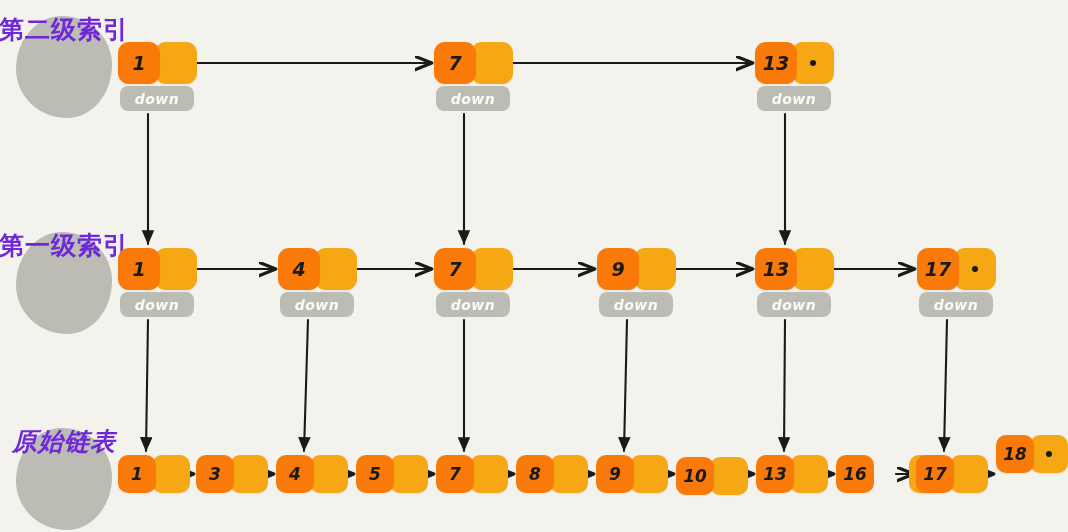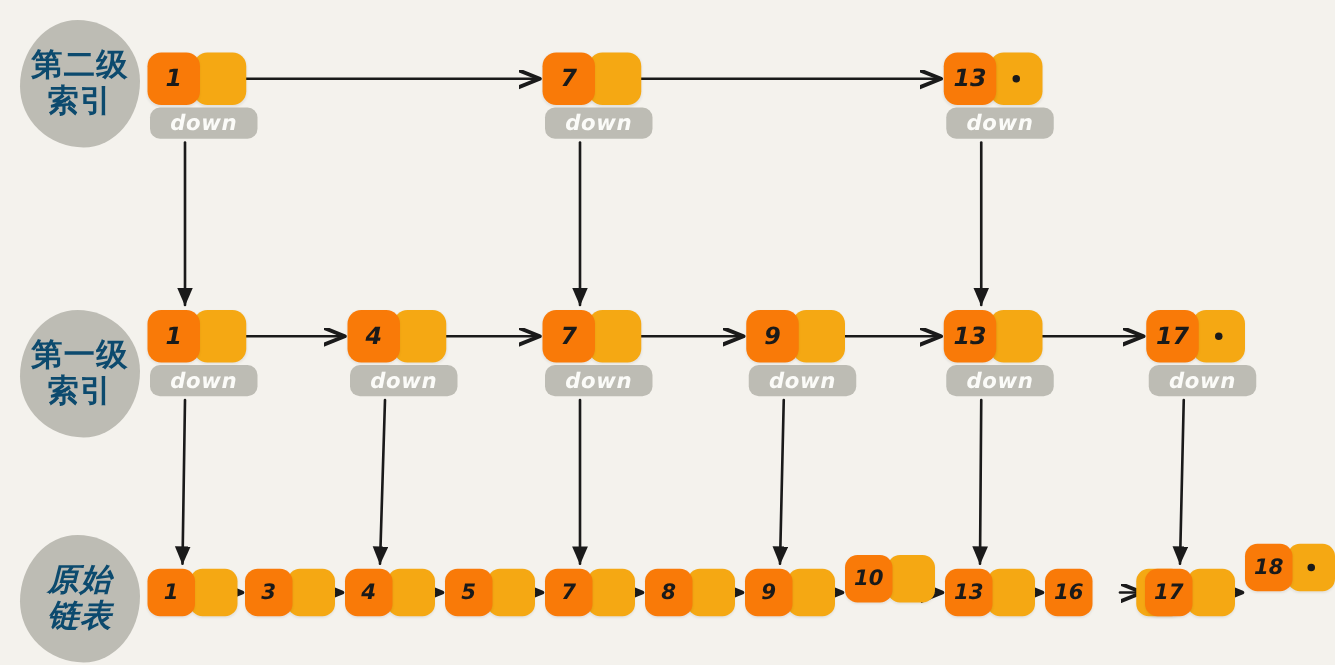--- a/index.html
+++ b/index.html
@@ -24,10 +24,9 @@
     background: #bdbcb4;
     border-radius: 48% 52% 47% 53% / 52% 48% 52% 48%;
     display: flex;
-    flex-direction: column;
-    align-items: center;
-    justify-content: center;
-    color: #0c4a6e;
+    flex-direction: row;
+    justify-content: center;
+    color: #6d28d9;
     font-size: 25px;
     font-weight: bold;
     letter-spacing: 1px;

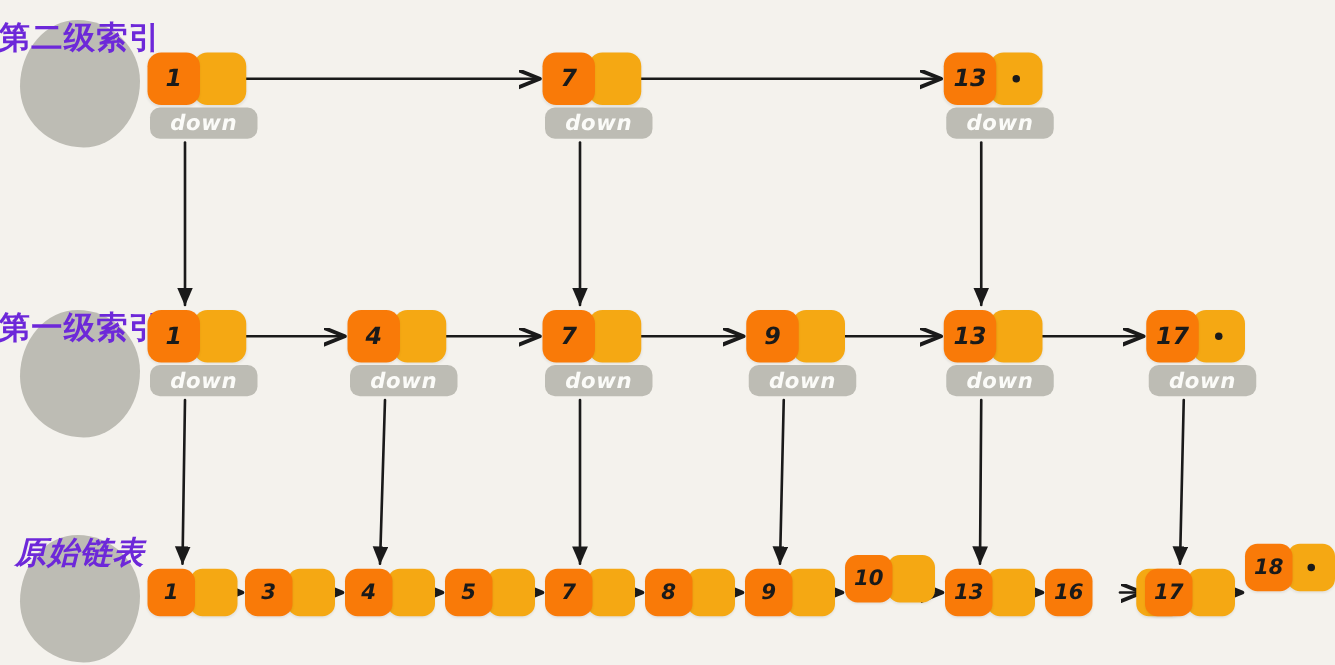--- a/index.html
+++ b/index.html
@@ -91,7 +91,7 @@
   
   .down-chip {
     position: absolute;
-    width: 86px;
+    width: 74px;
     height: 25px;
     background: #bdbcb4;
     border-radius: 8px;
@@ -99,7 +99,7 @@
     align-items: center;
     justify-content: center;
     color: #fbfbf8;
-    font-size: 17px;
+    font-size: 14px;
     font-weight: bold;
     font-style: italic;
     letter-spacing: 0.5px;

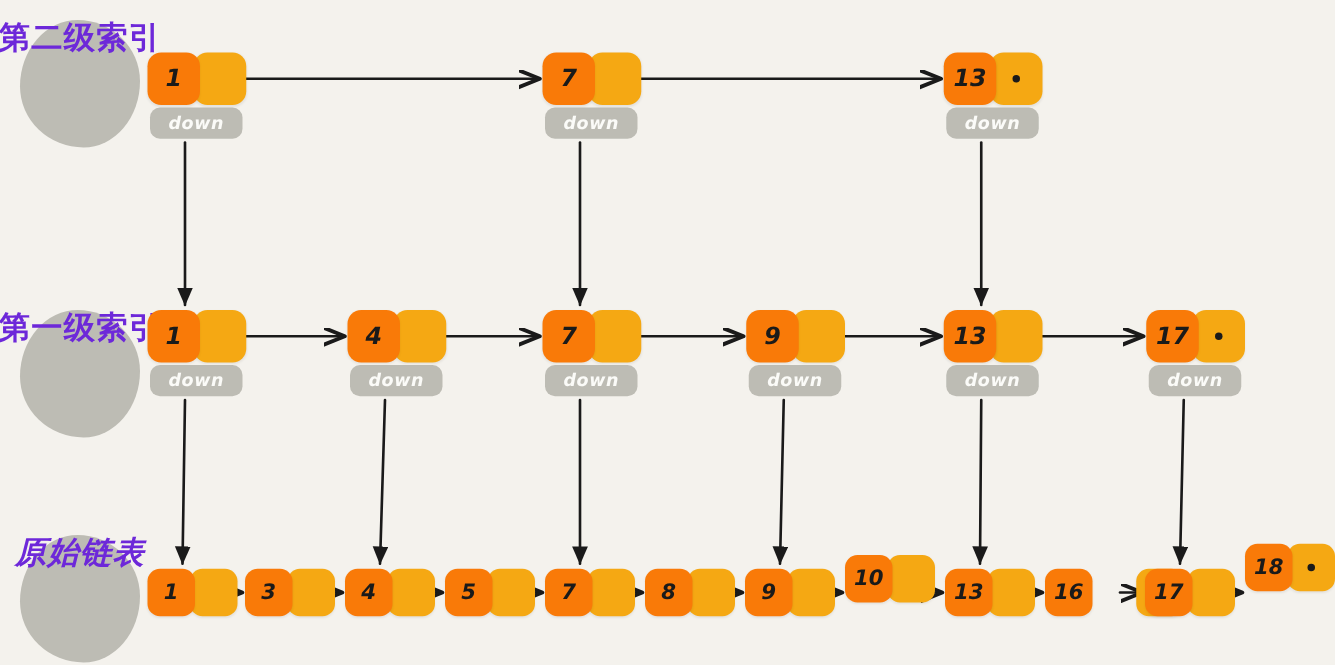--- a/index.html
+++ b/index.html
@@ -166,7 +166,7 @@
         <span>第二级</span>
         <span>索引</span>
       </div>
-      <div class="row-label" style="left: 16px; top: 248px;">
+      <div class="row-label" style="left: 16px; top: 232px;">
         <span>第一级</span>
         <span>索引</span>
       </div>

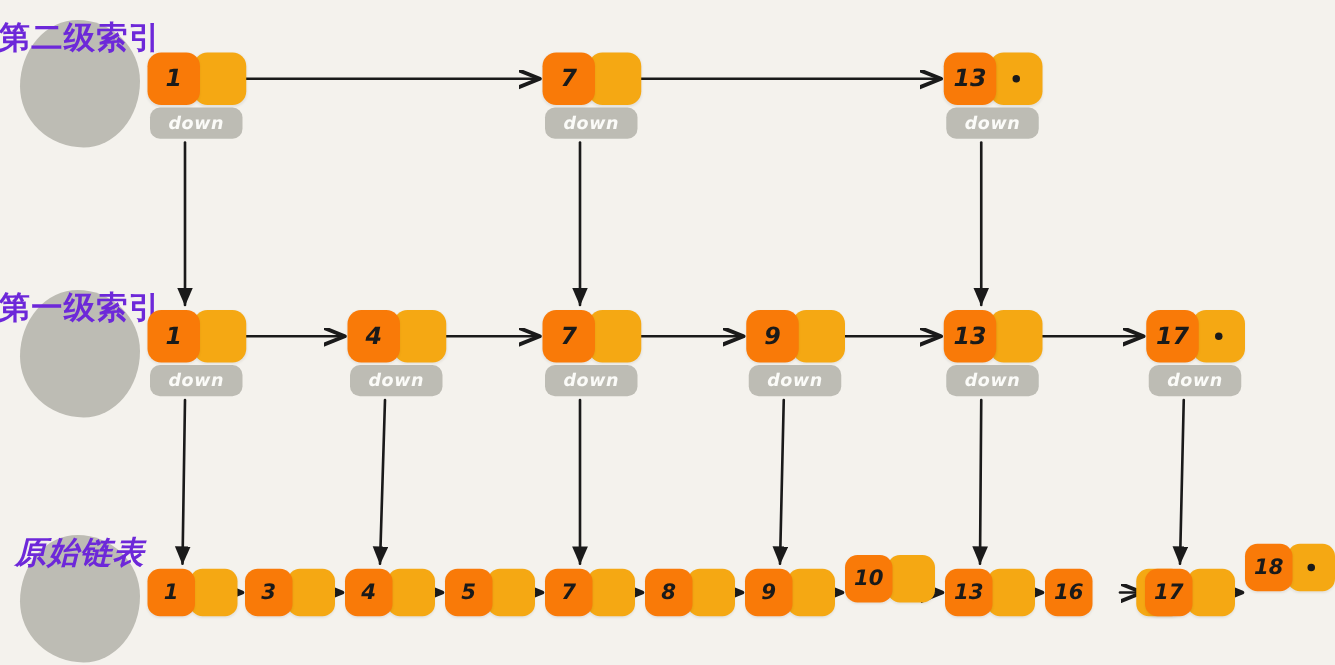--- a/index.html
+++ b/index.html
@@ -253,7 +253,7 @@
         <div class="cell-val">9</div>
         <div class="cell-ptr"></div>
       </div>
-      <div class="node small" style="left: 676px; top: 444px;">
+      <div class="node small" style="left: 676px; top: 457px;">
         <div class="cell-val">10</div>
         <div class="cell-ptr"></div>
       </div>

